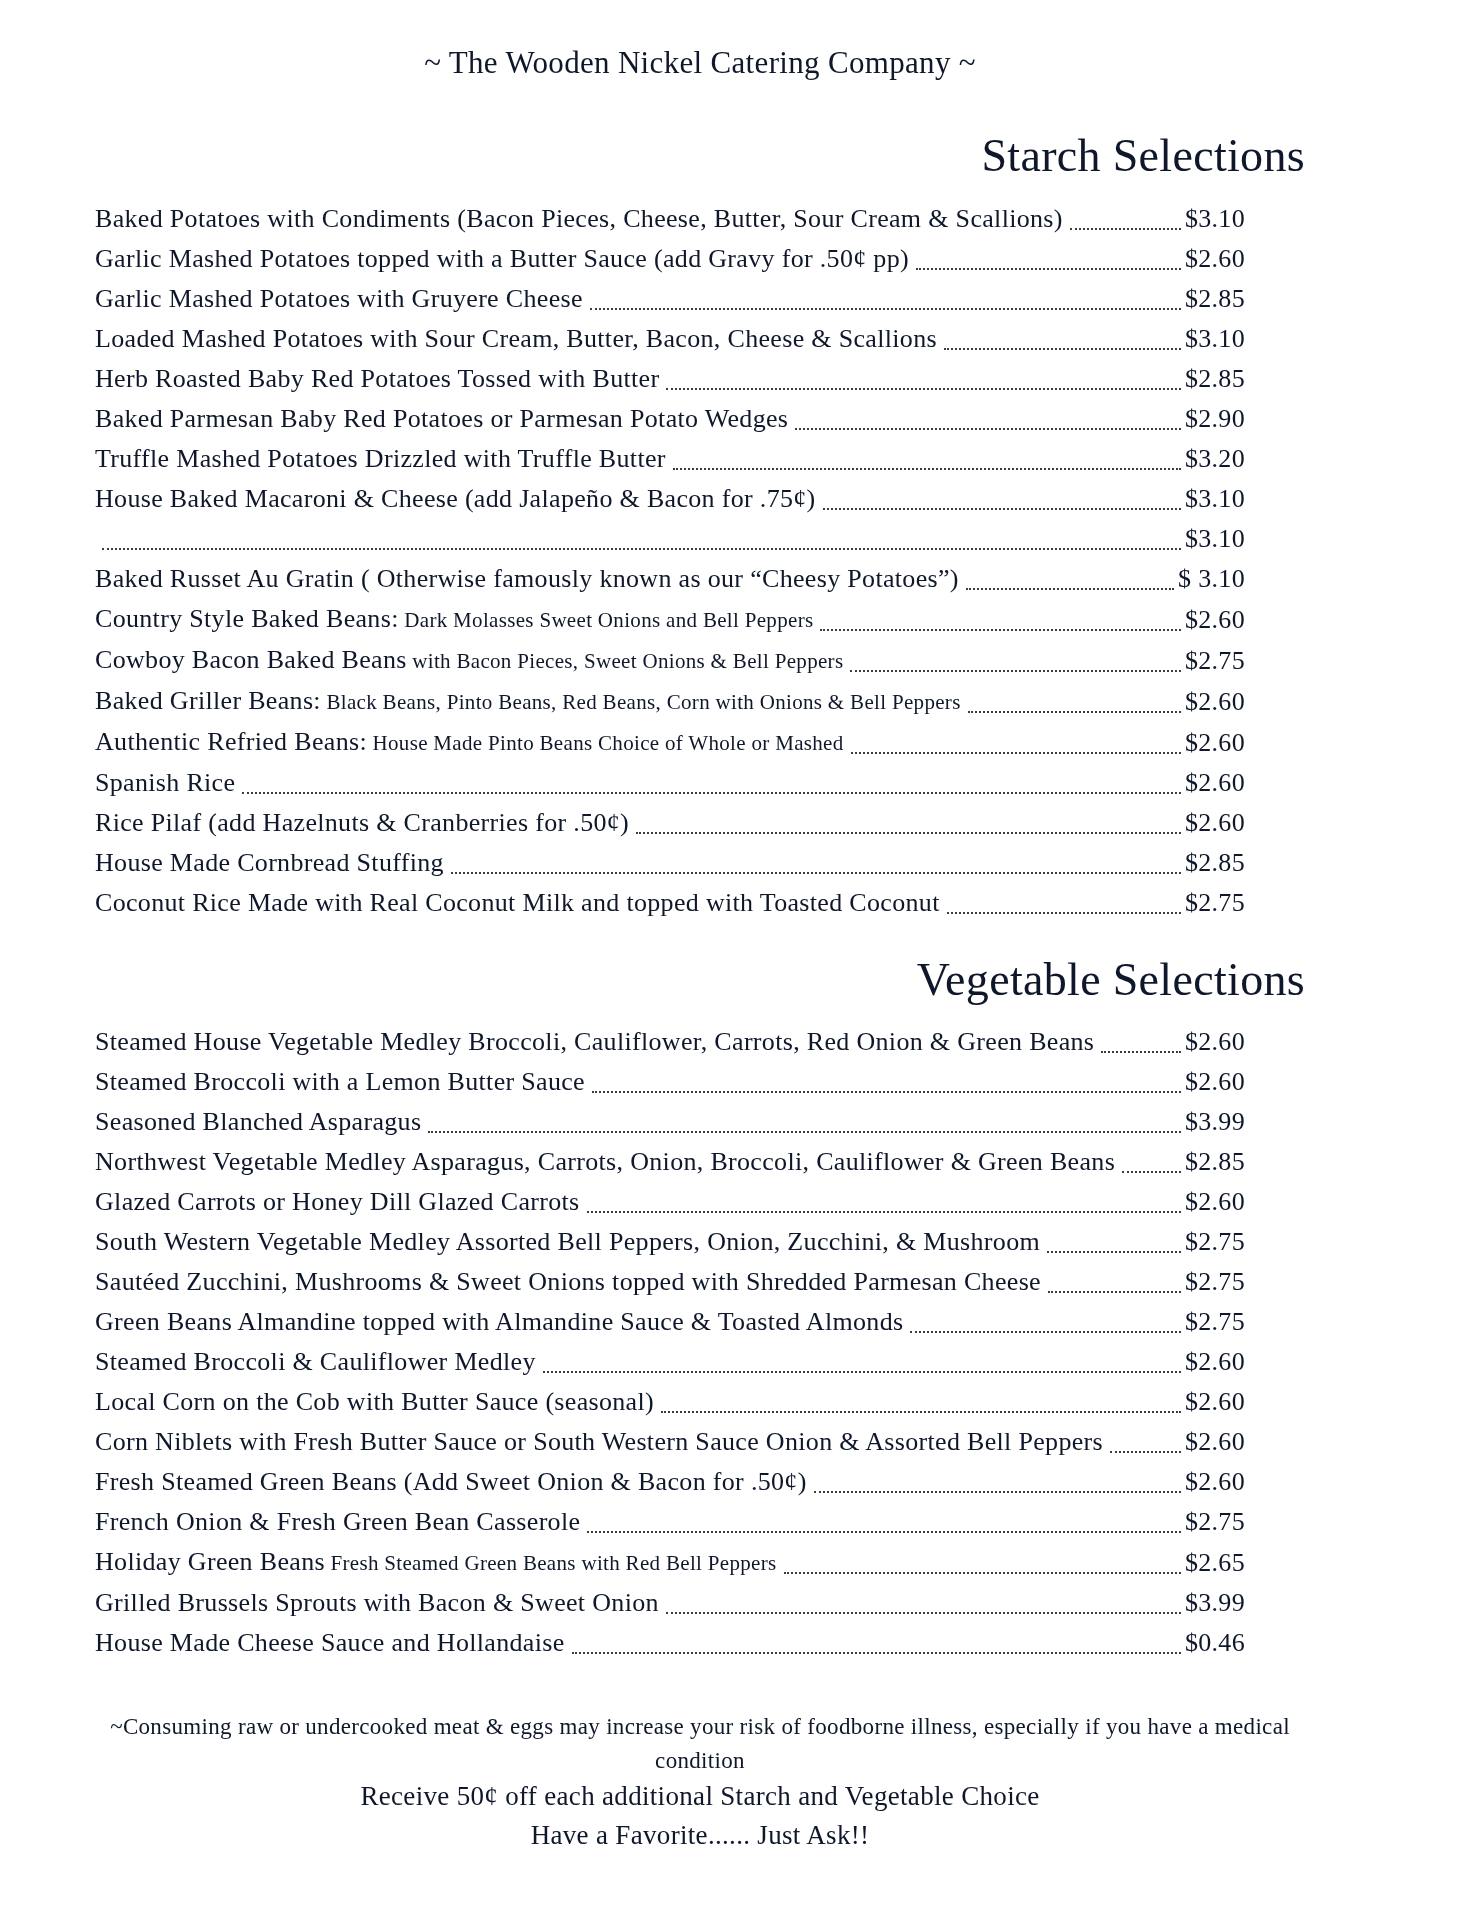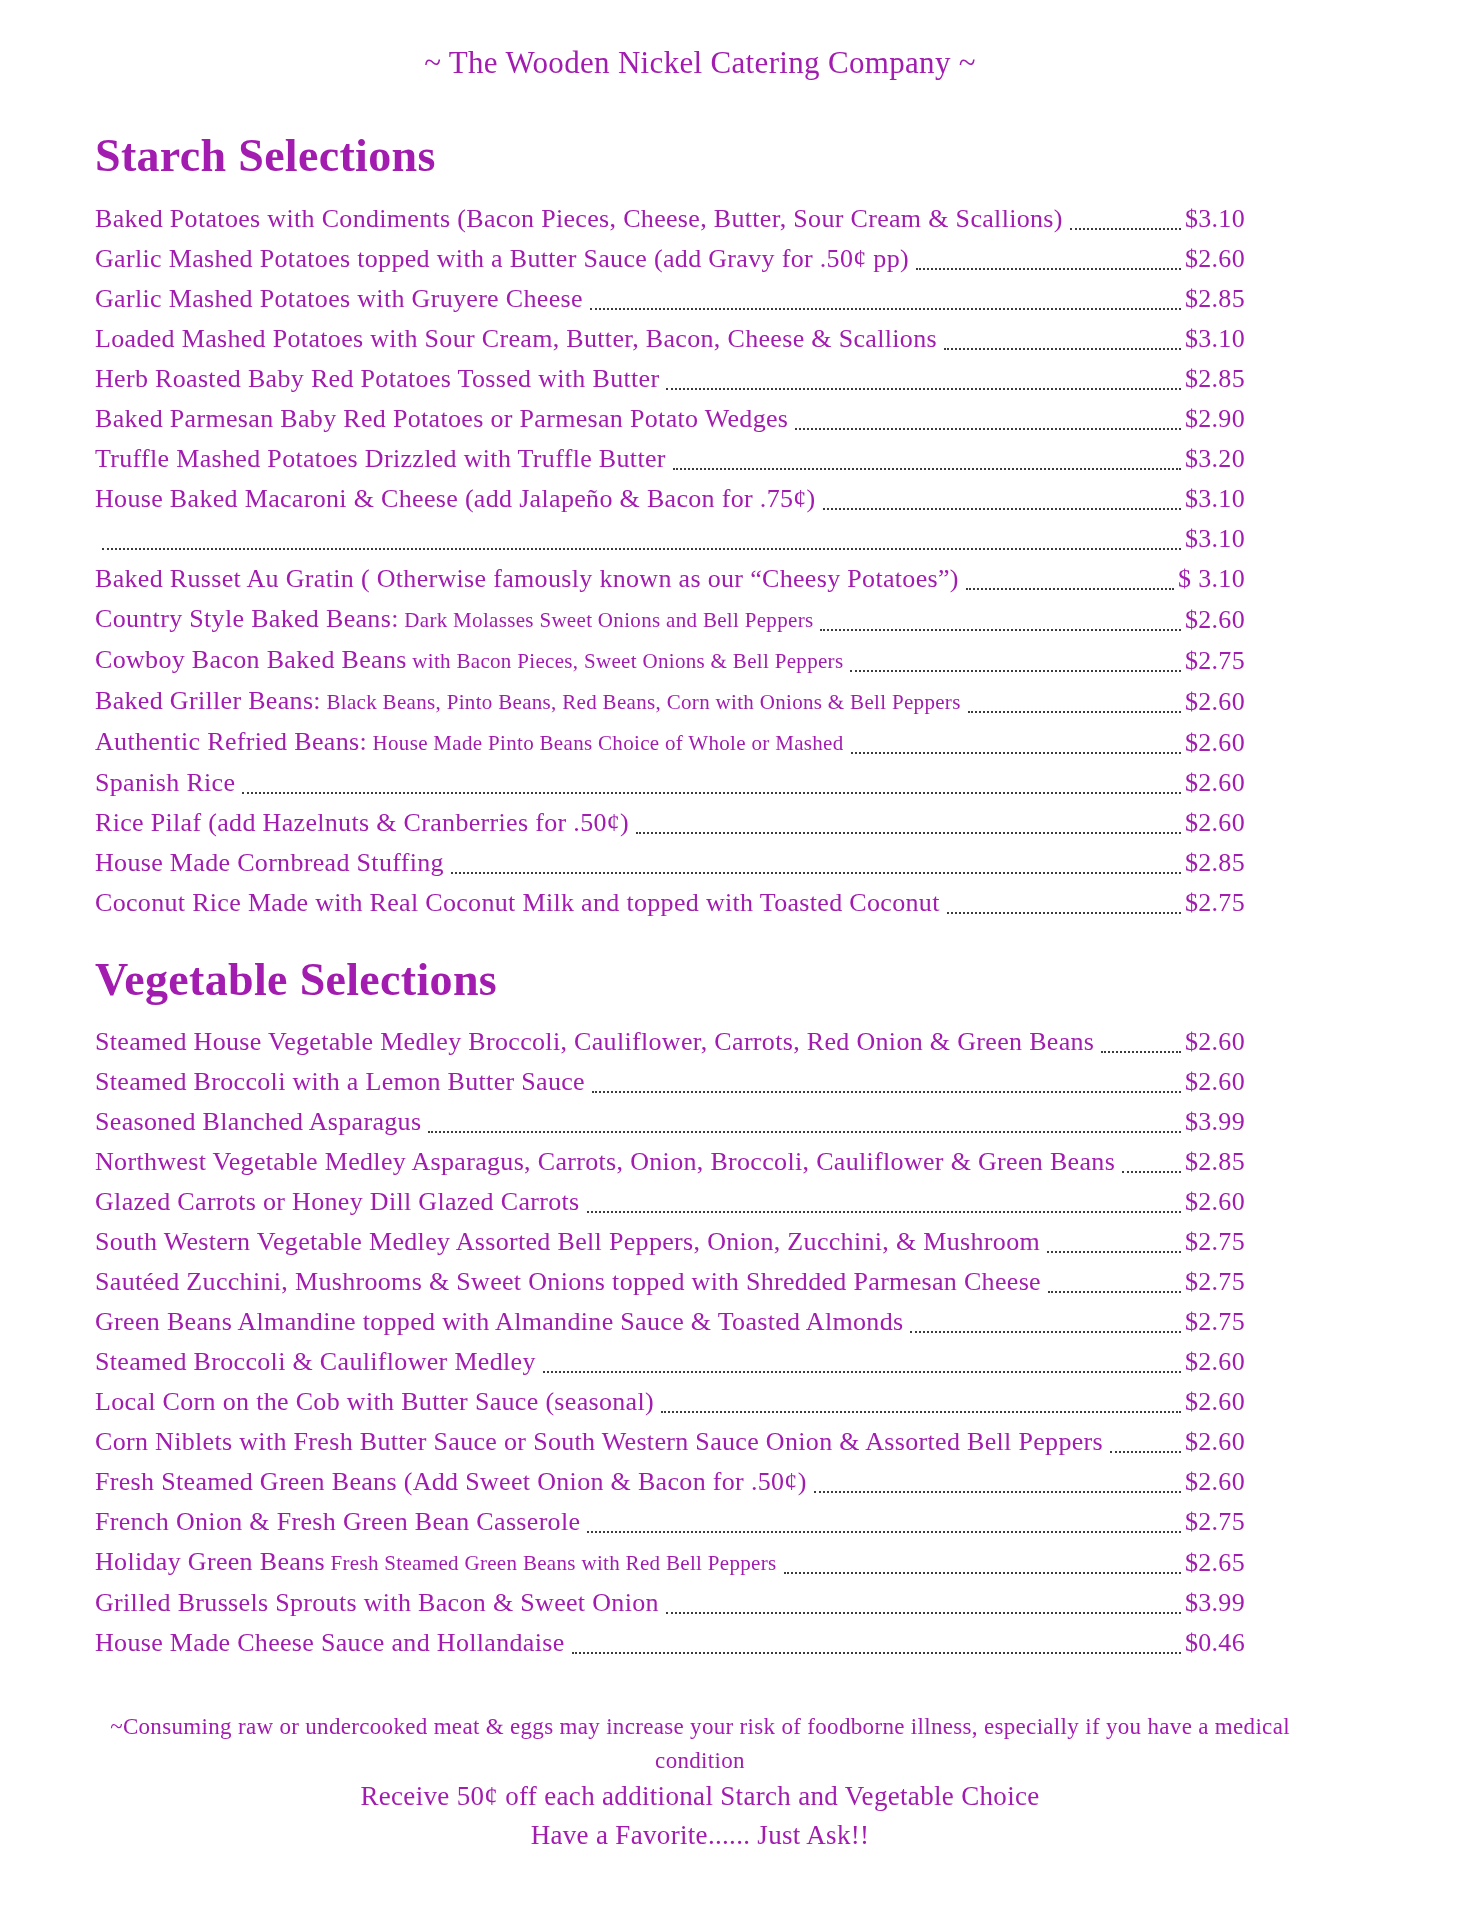--- a/index.html
+++ b/index.html
@@ -13,7 +13,7 @@
     box-sizing: border-box;
     padding: 44px 95px 40px 95px;
     font-family: "Liberation Serif", serif;
-    color: #a21caf;
+    color: #0f172a;
     letter-spacing: 0.02em;
   }
   .company-title {

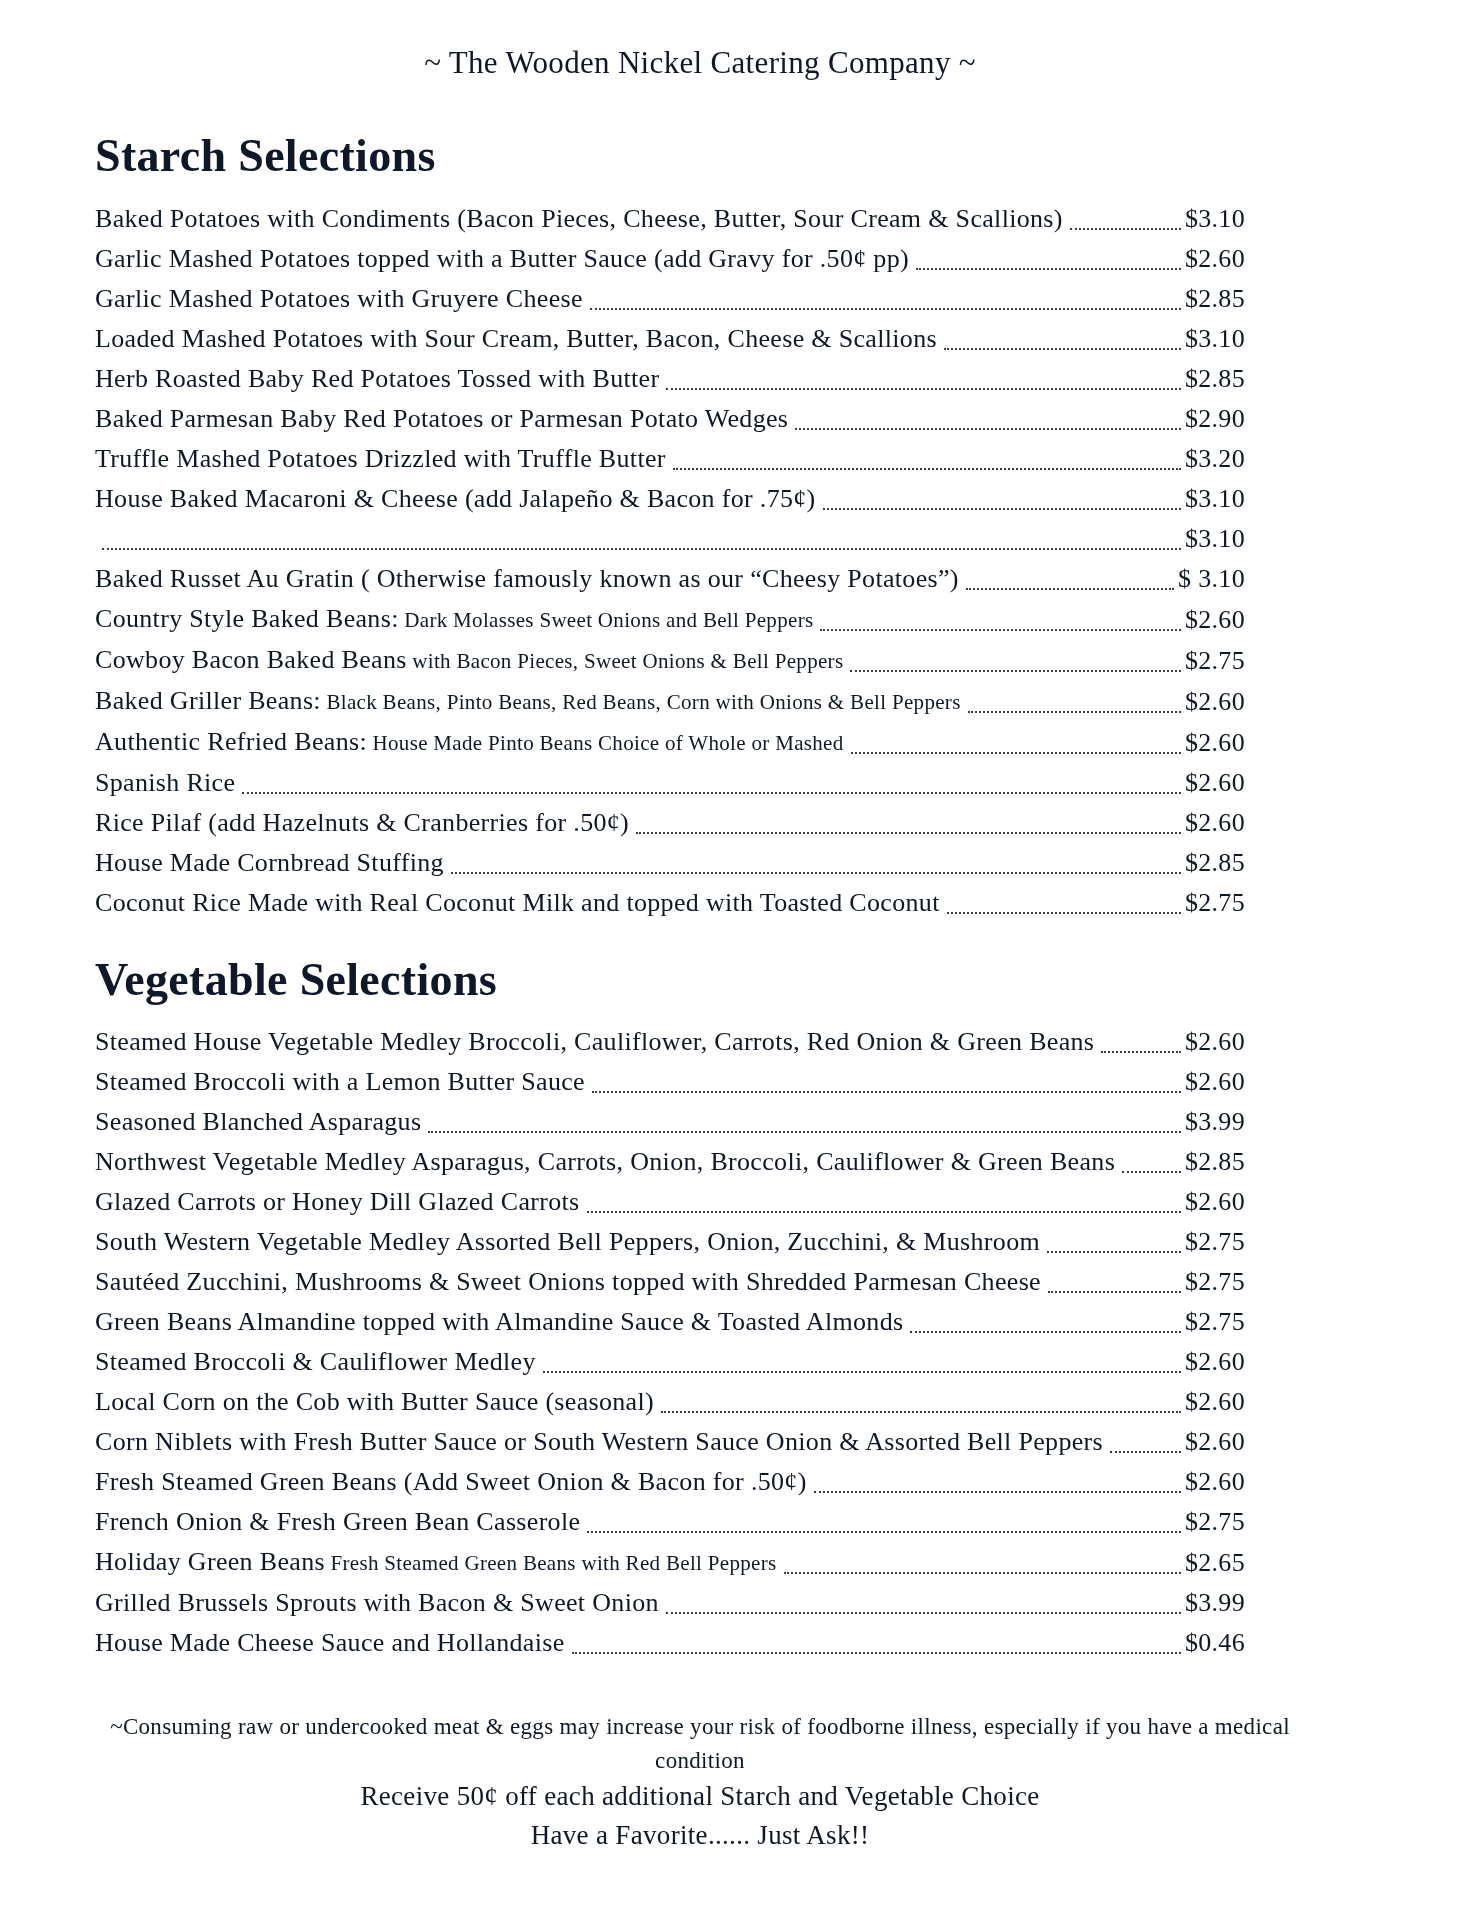--- a/index.html
+++ b/index.html
@@ -23,9 +23,9 @@
     margin-bottom: 46px;
   }
   .section-title {
-    text-align: left;
+    text-align: right;
     font-size: 46px;
-    font-weight: bold;
+    font-weight: normal;
     line-height: 1.25;
     margin: 0 0 14px 0;
   }

